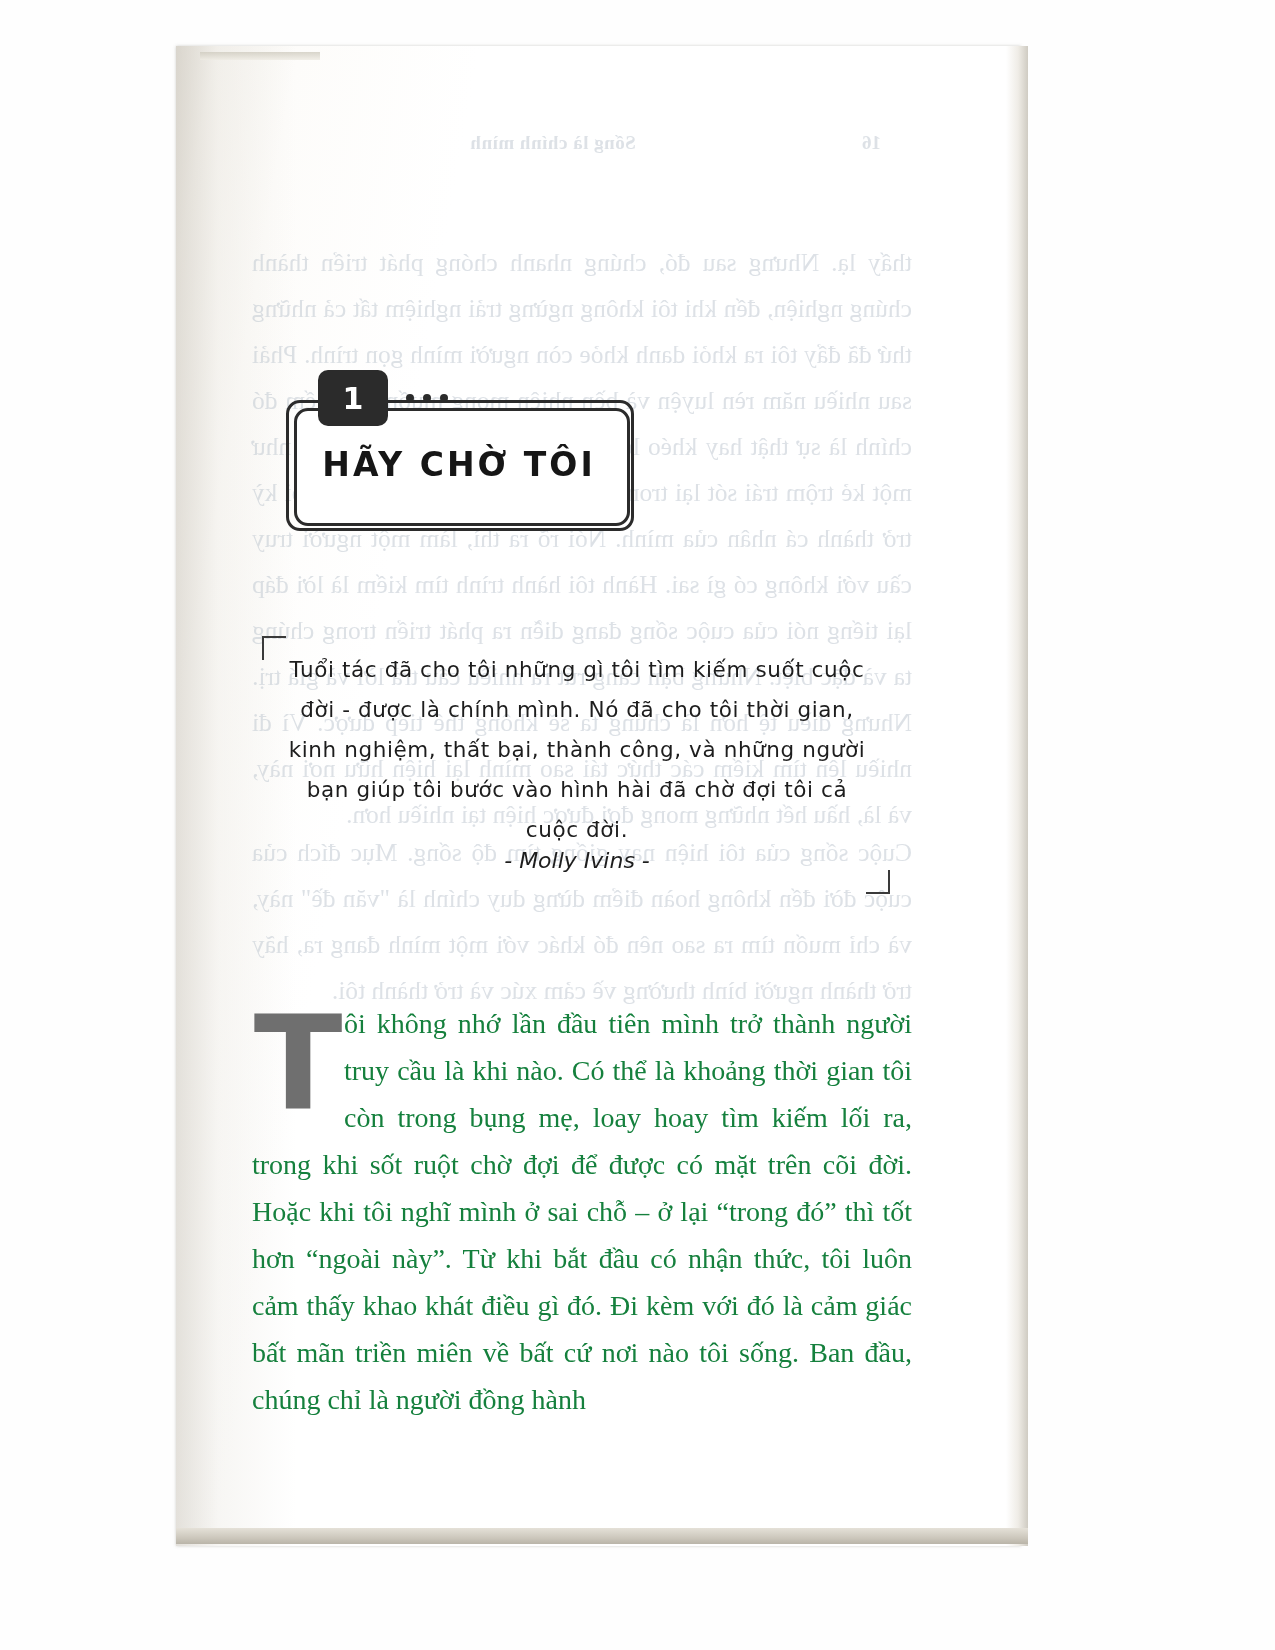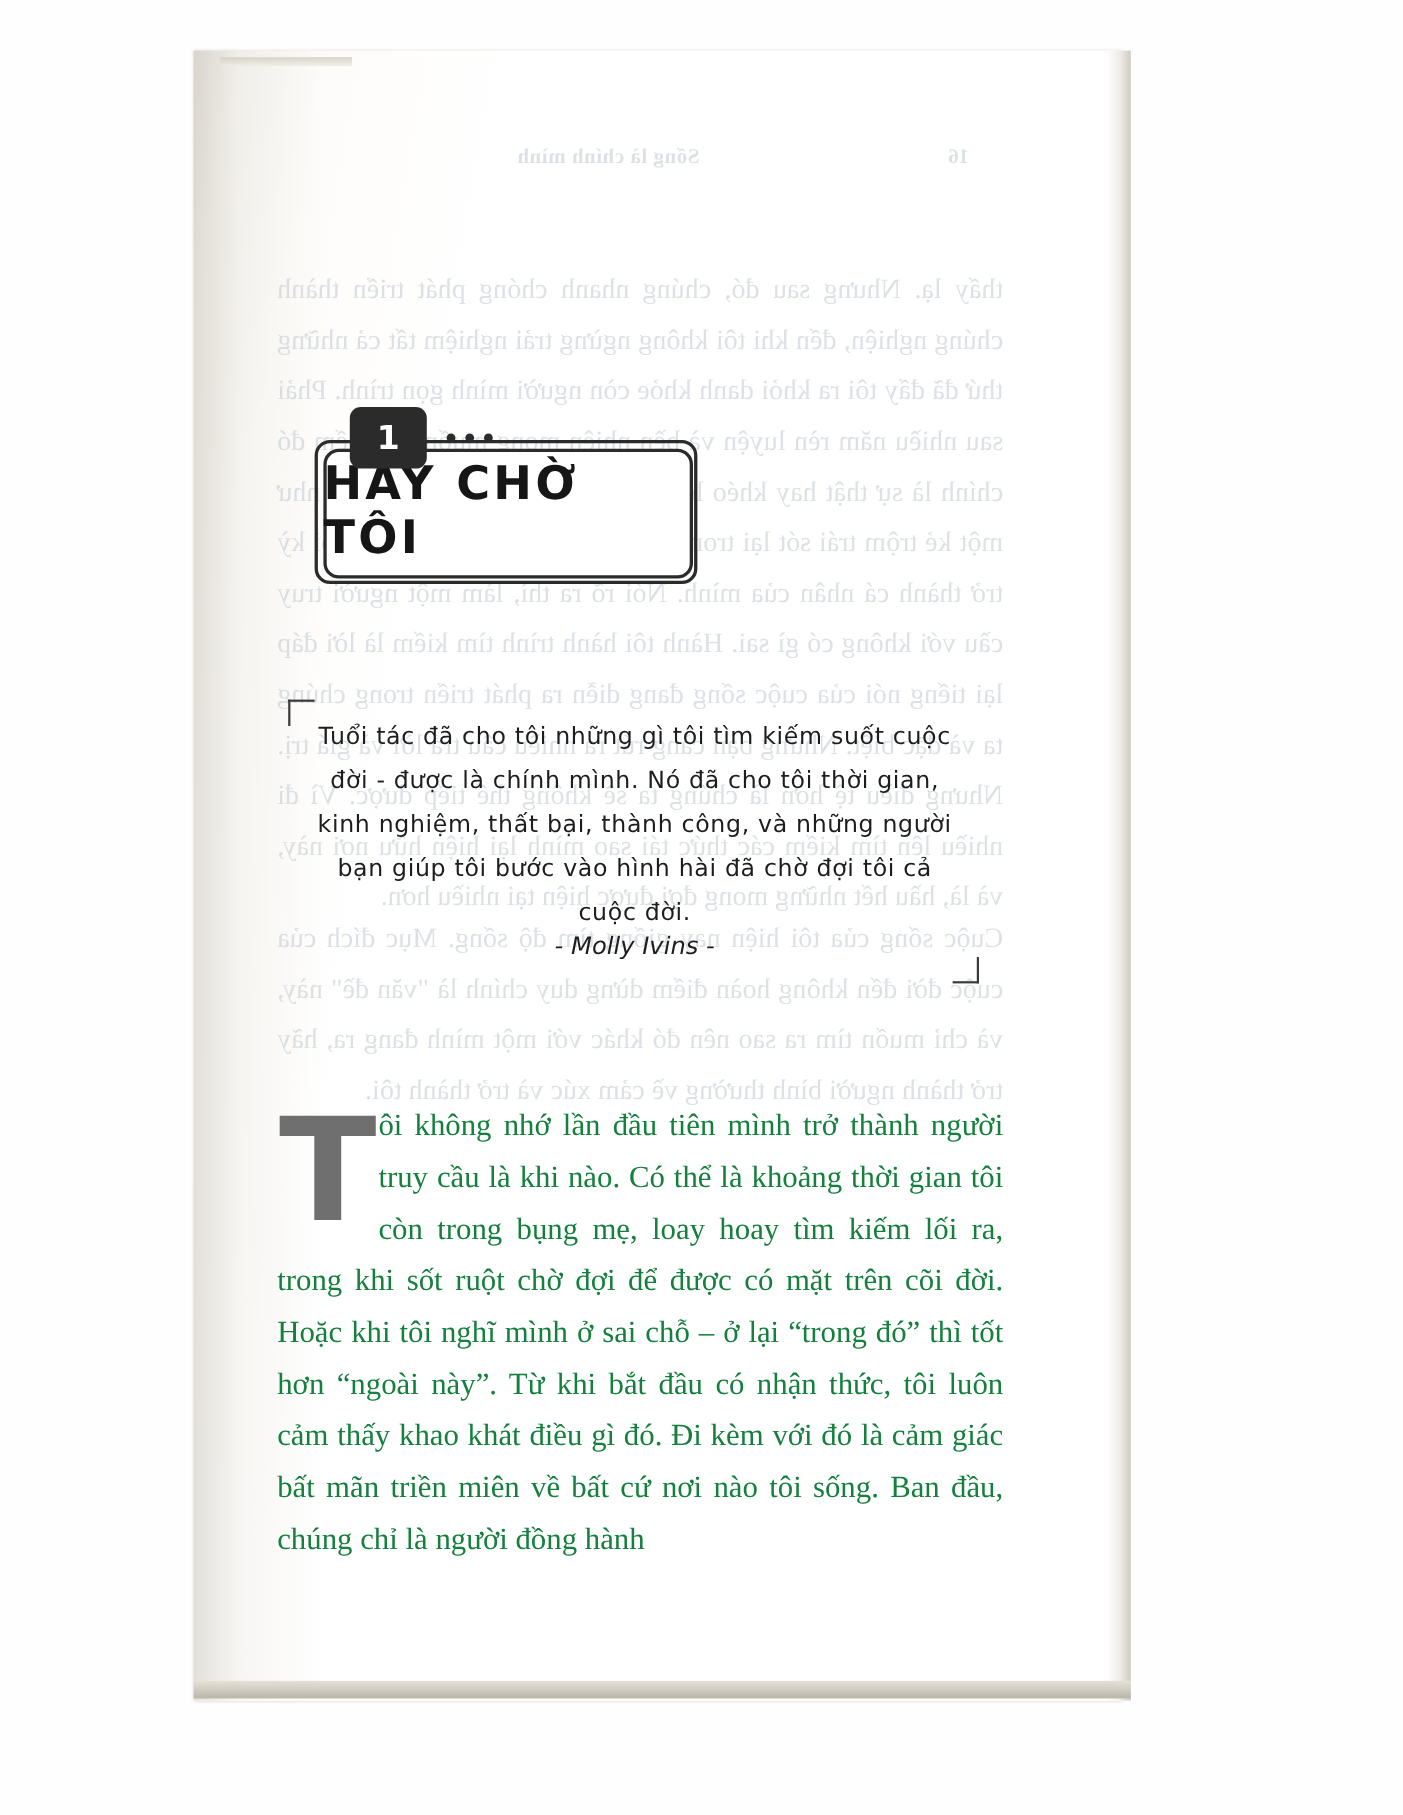--- a/index.html
+++ b/index.html
@@ -184,7 +184,7 @@
     justify-content: center;
     font-family: "DejaVu Sans", sans-serif;
     font-weight: 700;
-    font-size: 42px;
+    font-size: 33px;
     letter-spacing: 3px;
     color: #161616;
   }

